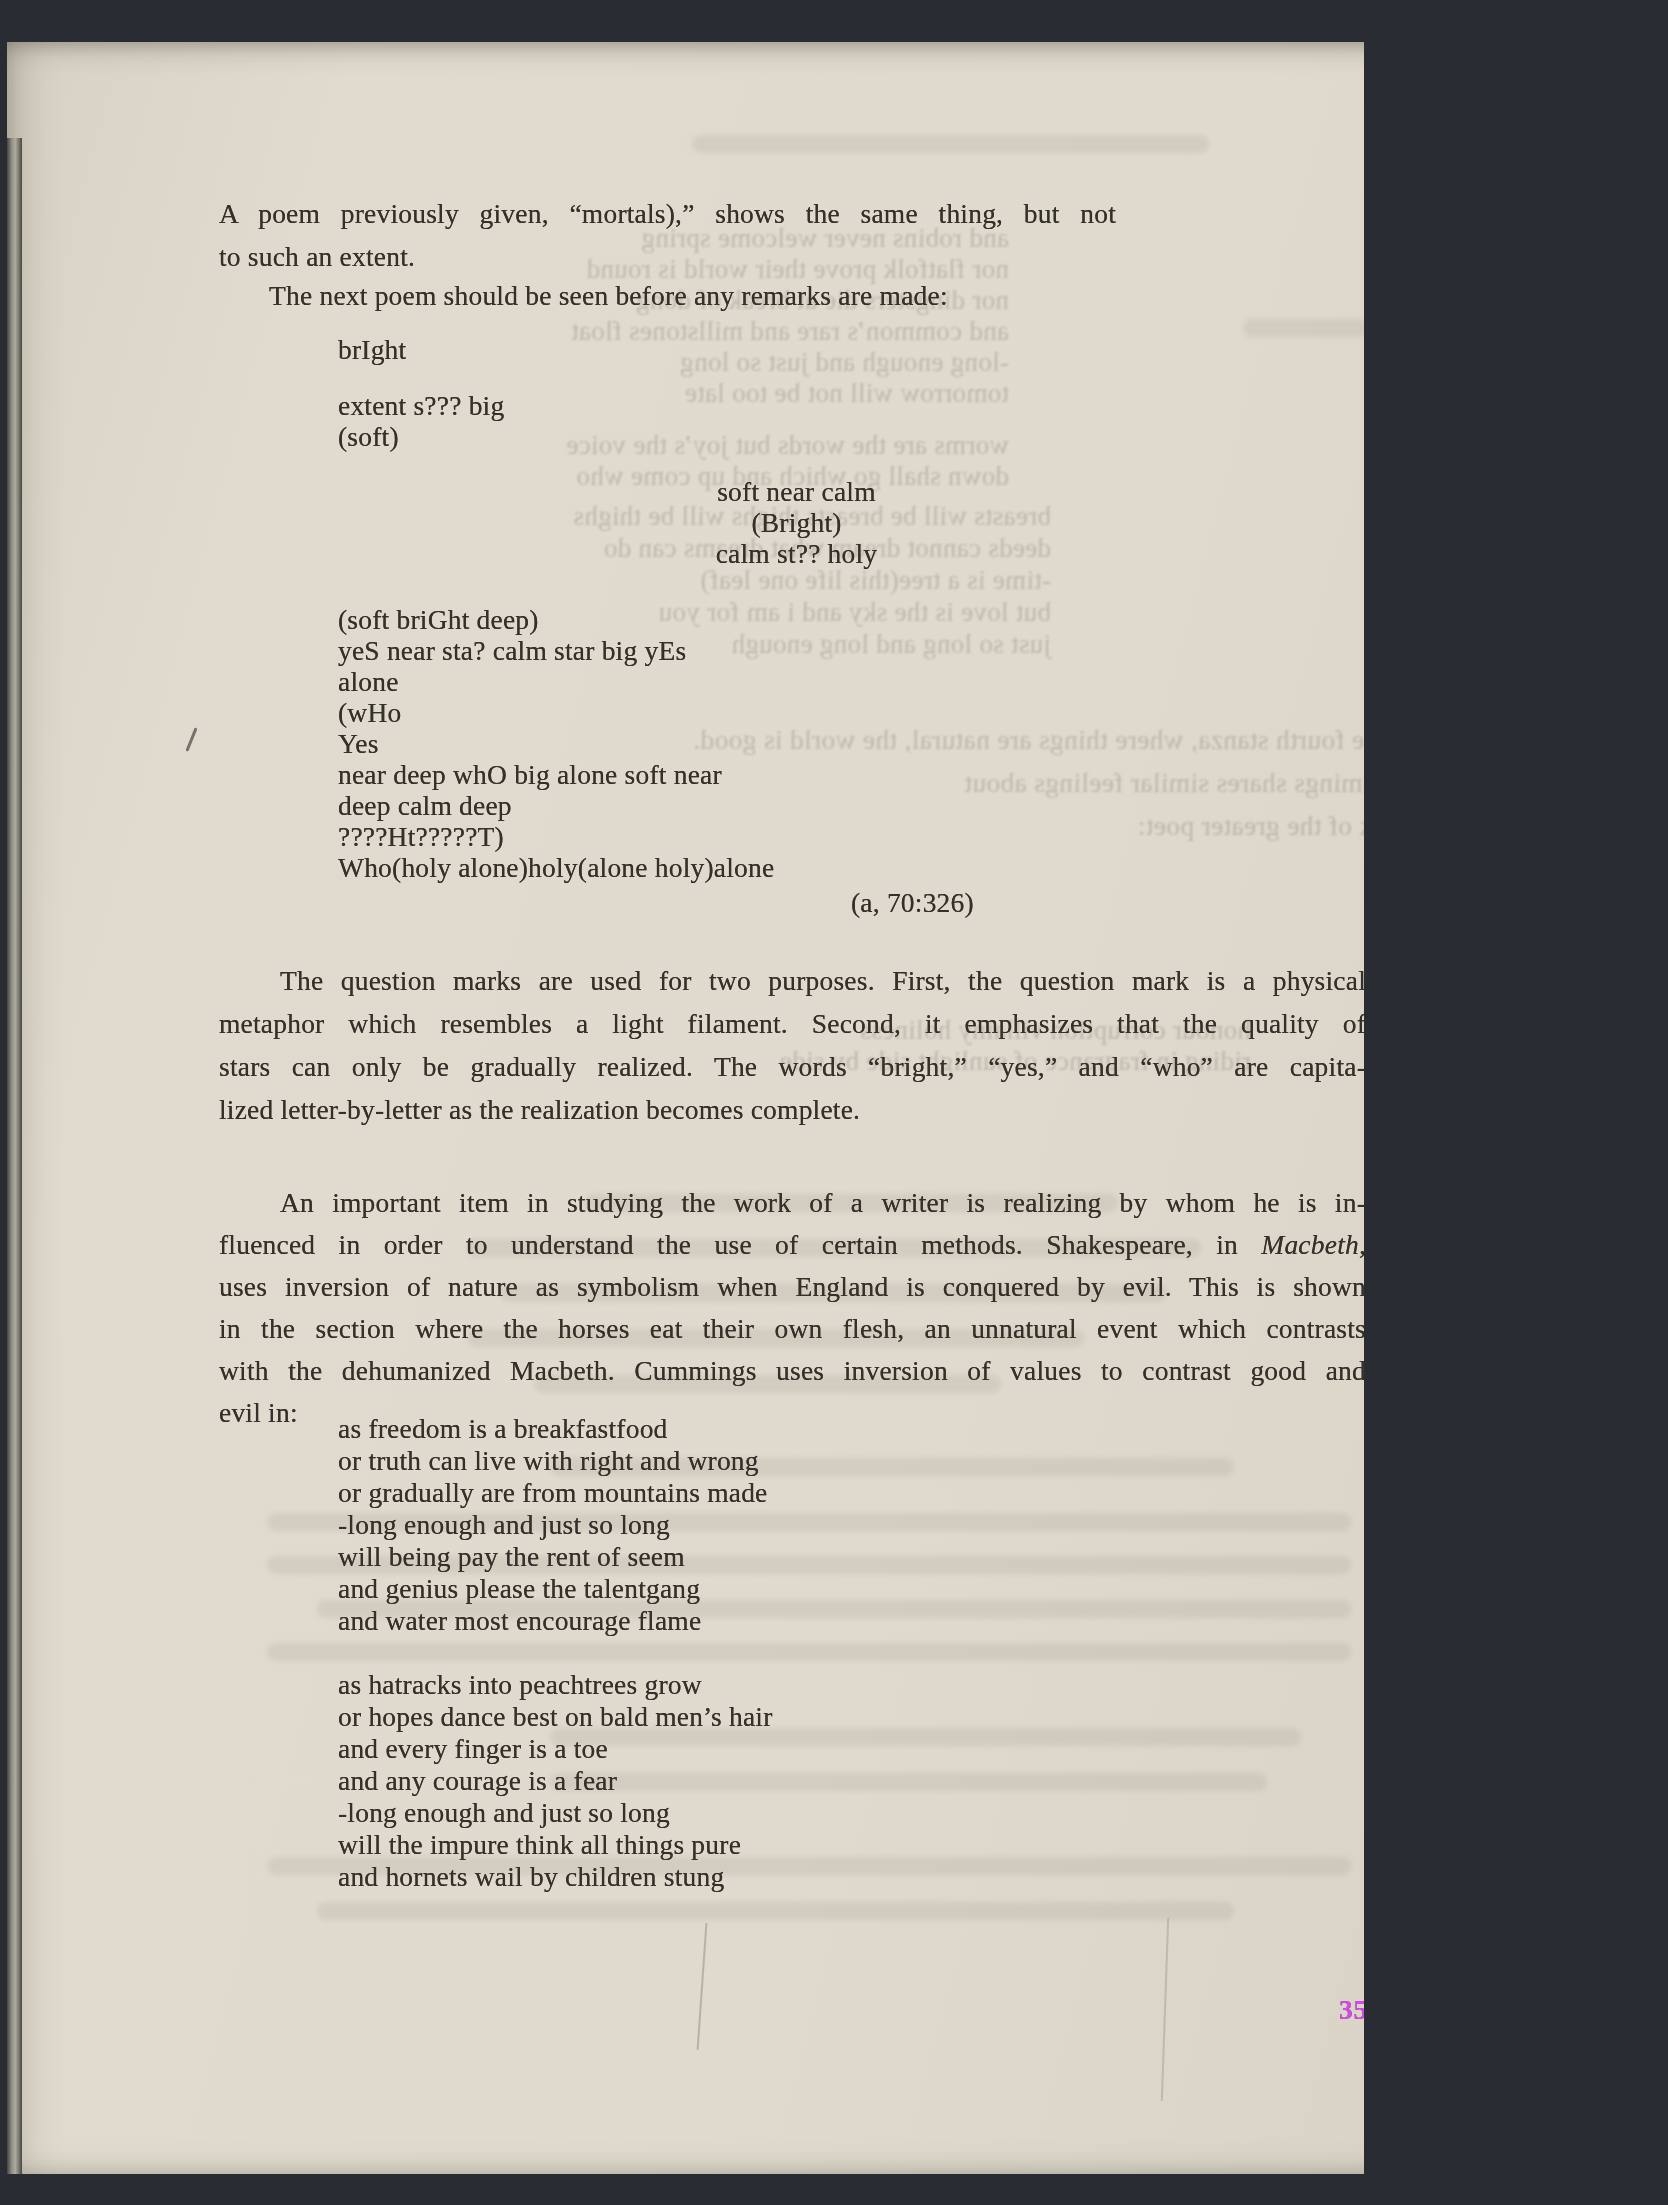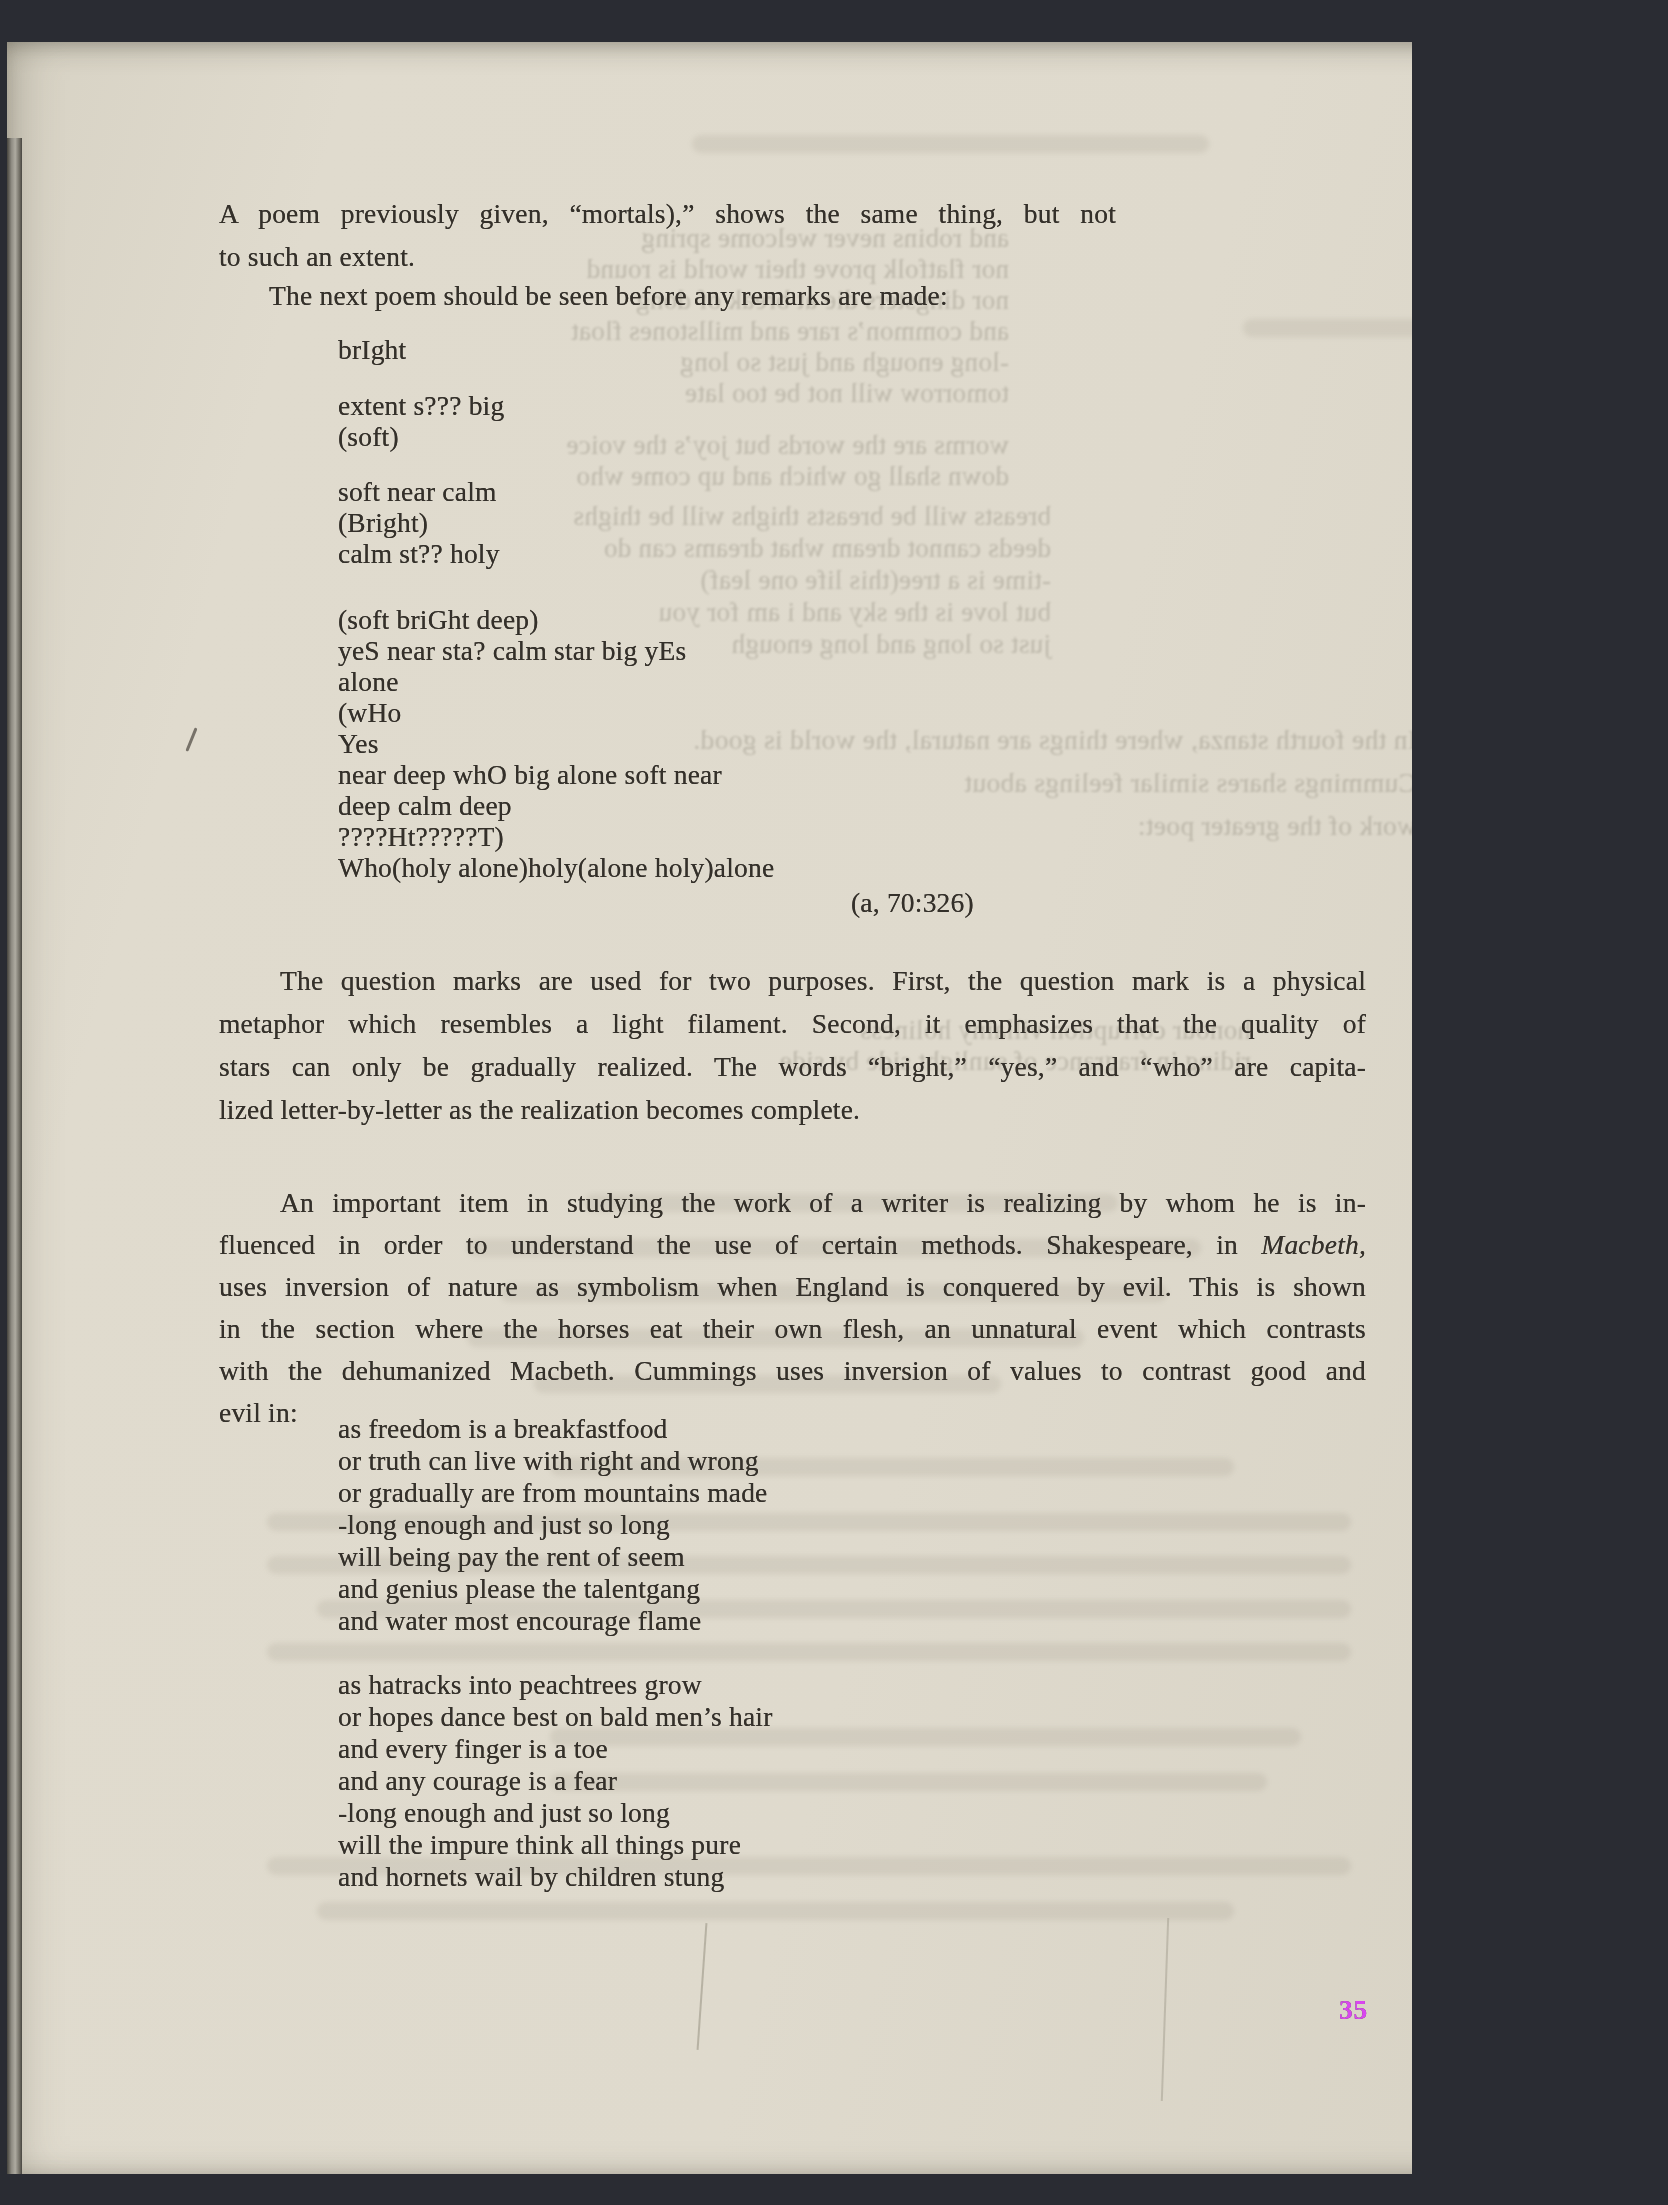--- a/index.html
+++ b/index.html
@@ -5,7 +5,7 @@
   html,body{margin:0;padding:0;}
   body{width:1668px;height:2205px;background:#2a2c33;position:relative;
        font-family:"Liberation Serif", serif;}
-  .scan{position:absolute;inset:0;width:1364px;height:2205px;overflow:hidden;padding-left:48px;}
+  .scan{position:absolute;inset:0;width:1364px;height:2205px;overflow:hidden;}
 
   
   .paper{position:absolute;left:6.7px;top:42px;width:1620px;height:2132px;z-index:0;

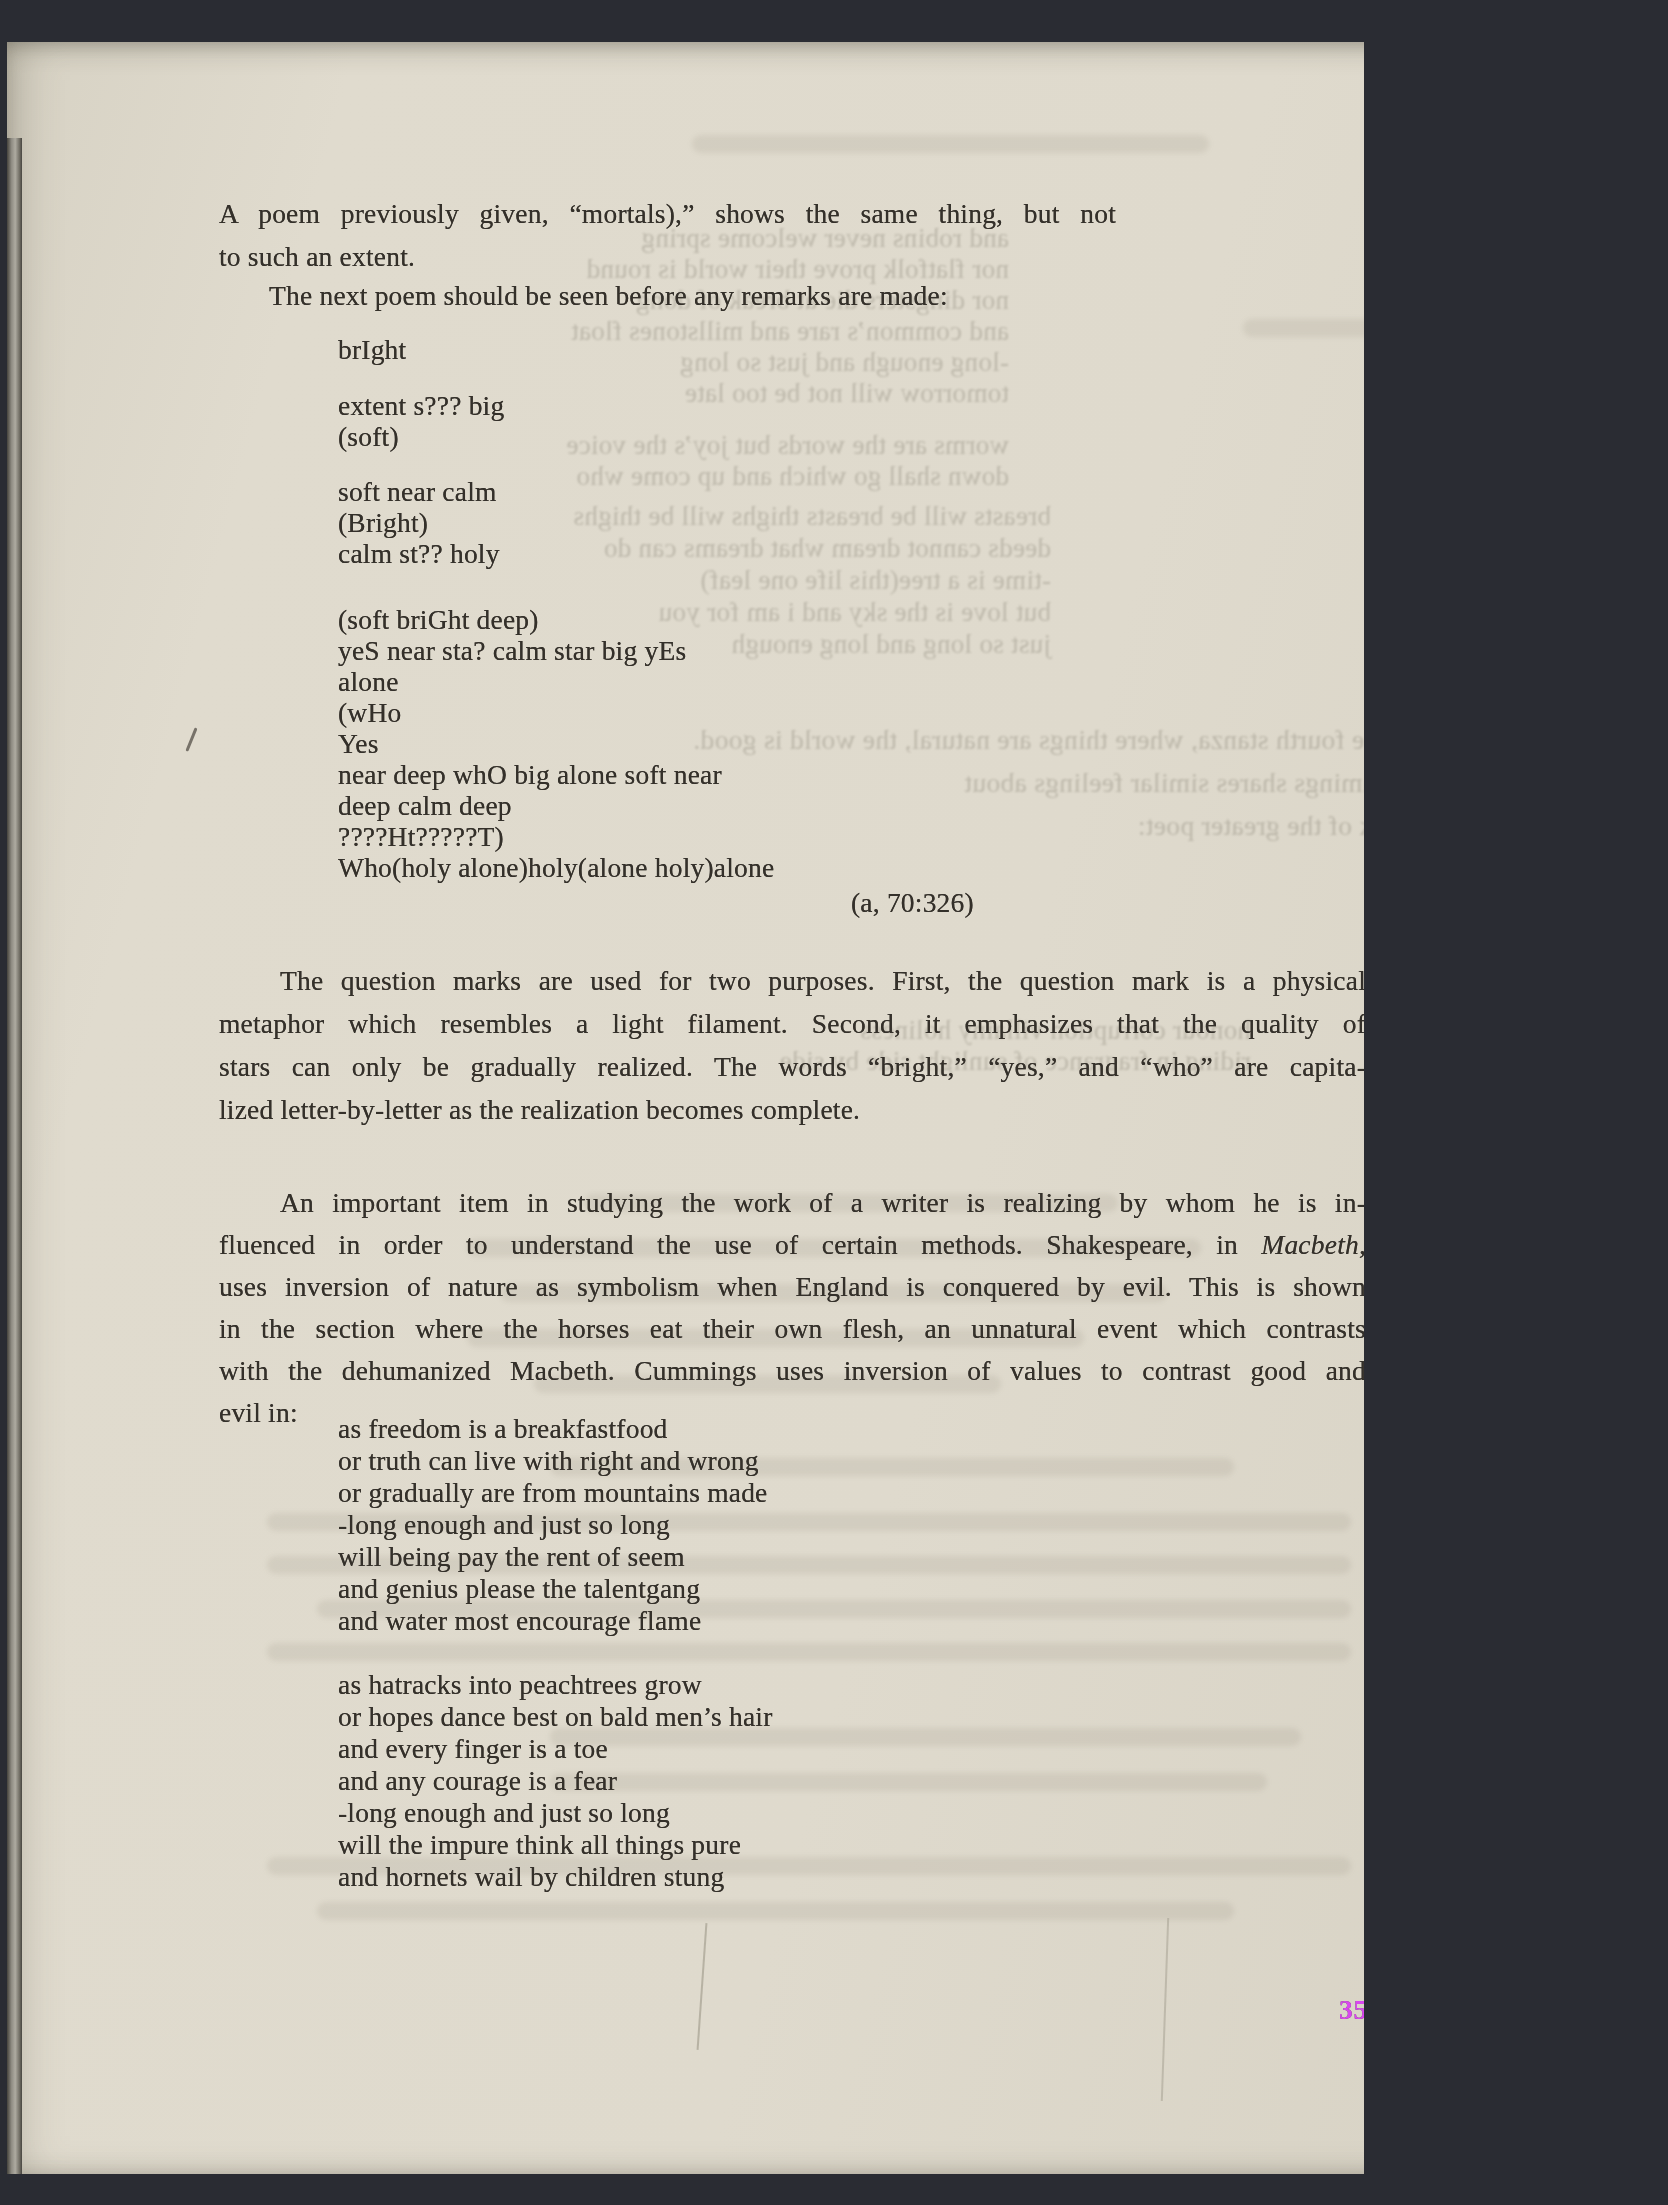--- a/index.html
+++ b/index.html
@@ -45,7 +45,7 @@
 
   .poem{left:338px;width:917px;}
   .poem .pline{line-height:31px;white-space:pre;}
-  .s1{top:334px;} .s2{top:390px;} .s3{top:476px;} .s4{top:604px;}
+  .s1{top:334px;} .s2{top:390px;} .s3{top:476px;text-align:center;} .s4{top:604px;}
   .cite{left:851px;top:887px;}
   .f1{top:1413px;} .f1 .pline{line-height:32px;}
   .f2{top:1669px;} .f2 .pline{line-height:32px;}

